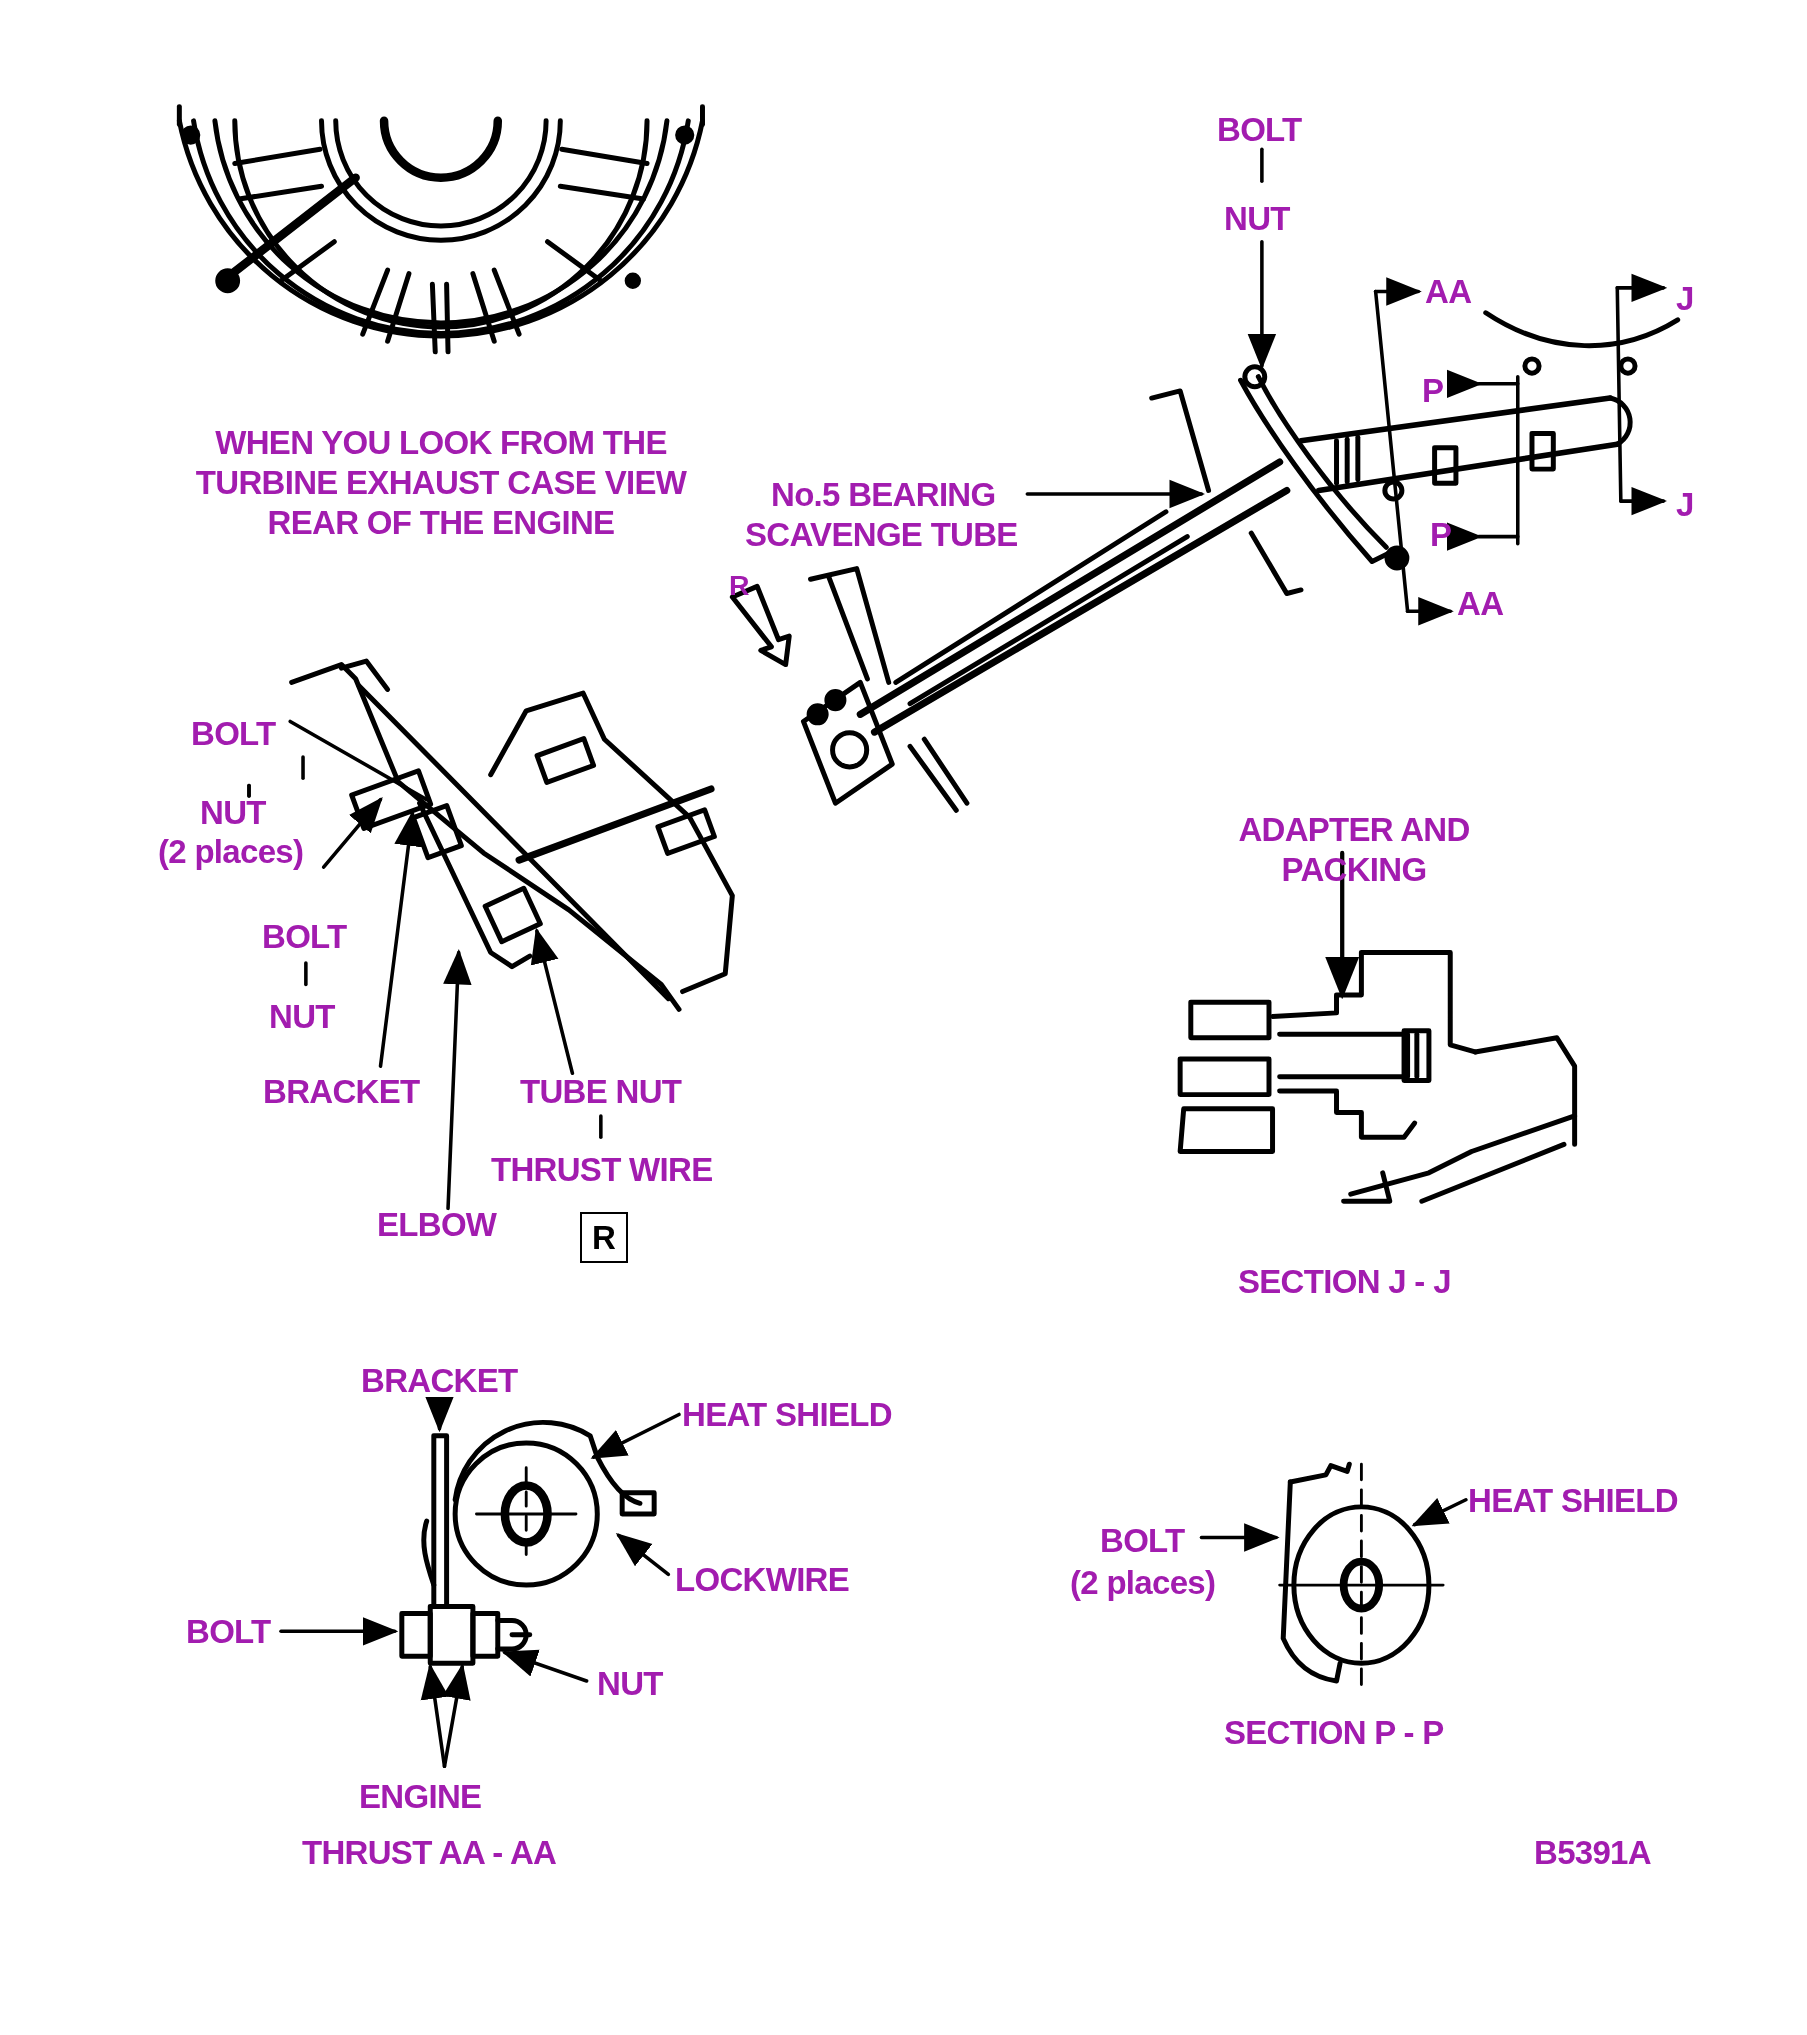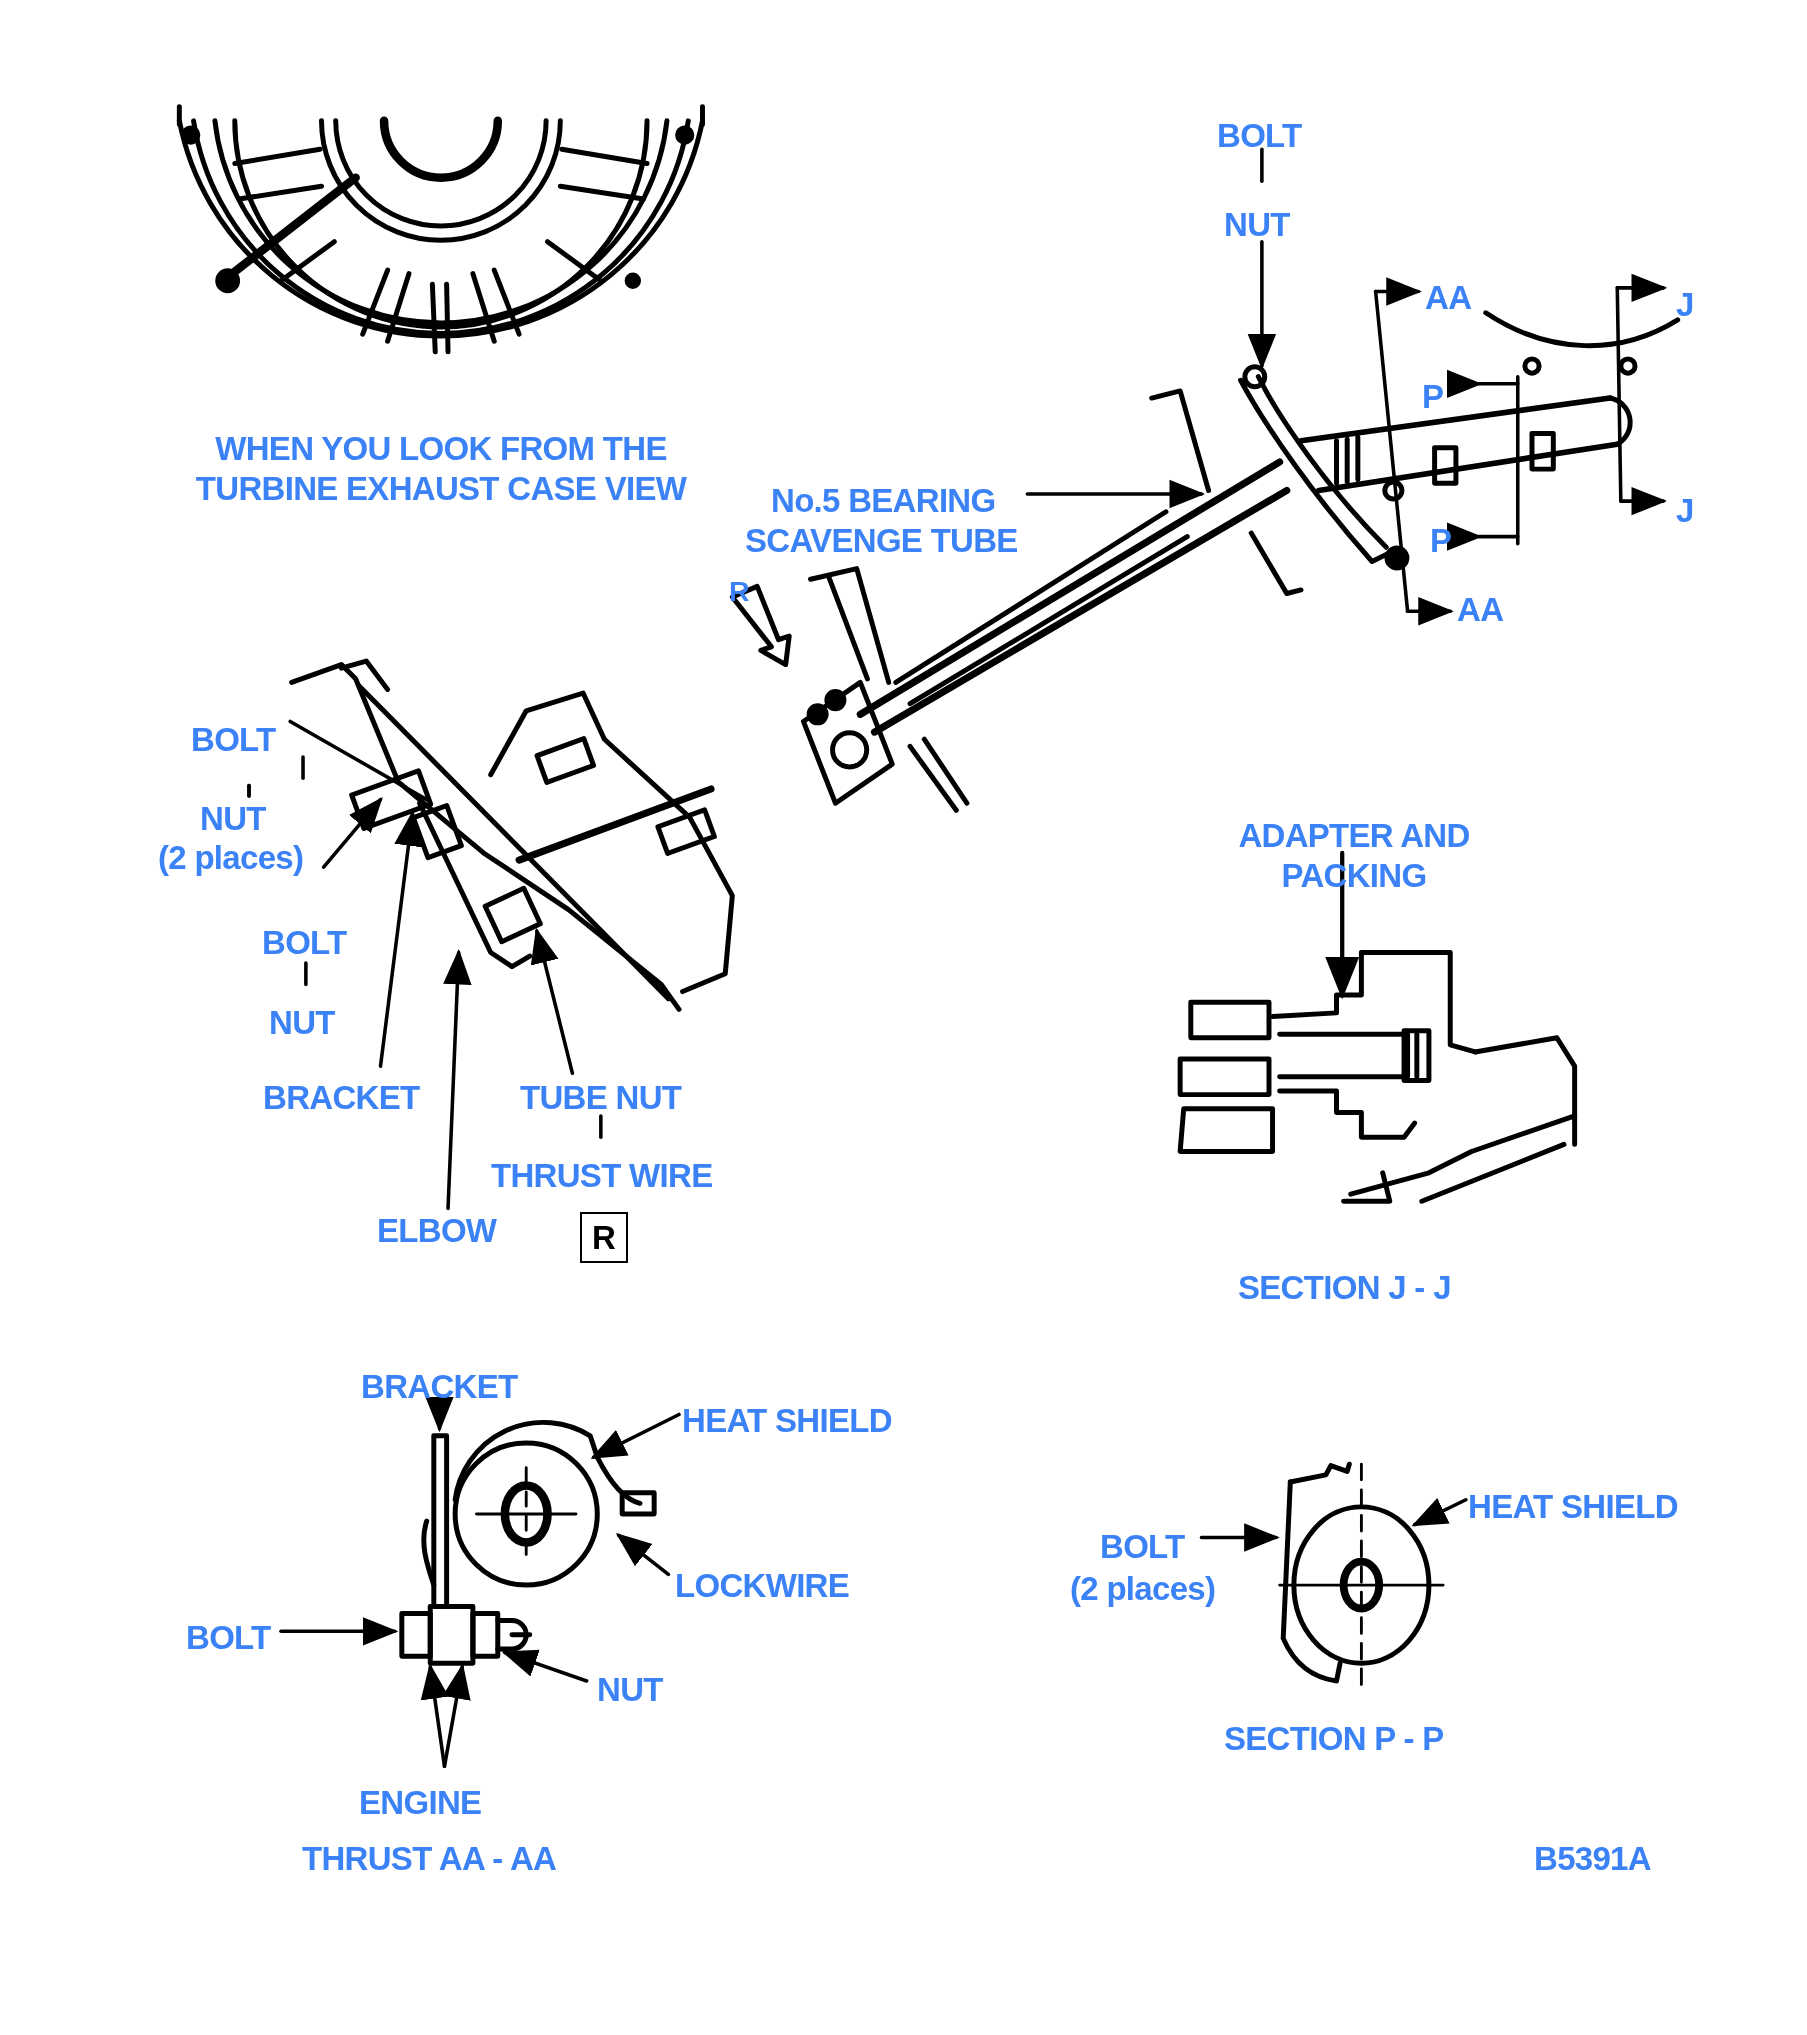--- a/index.html
+++ b/index.html
@@ -7,7 +7,7 @@
          font-family:"Liberation Sans", sans-serif; color:#000; }
   svg.art { position:absolute; left:0; top:0; }
   .lbl { position:absolute; font-family:"Liberation Sans", sans-serif; font-weight:bold;
-         font-size:33px; line-height:40px; color:#3b82f6; white-space:nowrap; letter-spacing:-0.7px;margin-top:6px; }
+         font-size:33px; line-height:40px; color:#a21caf; white-space:nowrap; letter-spacing:-0.7px; }
   .c { text-align:center; }
   .boxR { position:absolute; border:2.8px solid #000; width:44px; height:47px;
           font-weight:bold; font-size:33px; line-height:47px; text-align:center; }

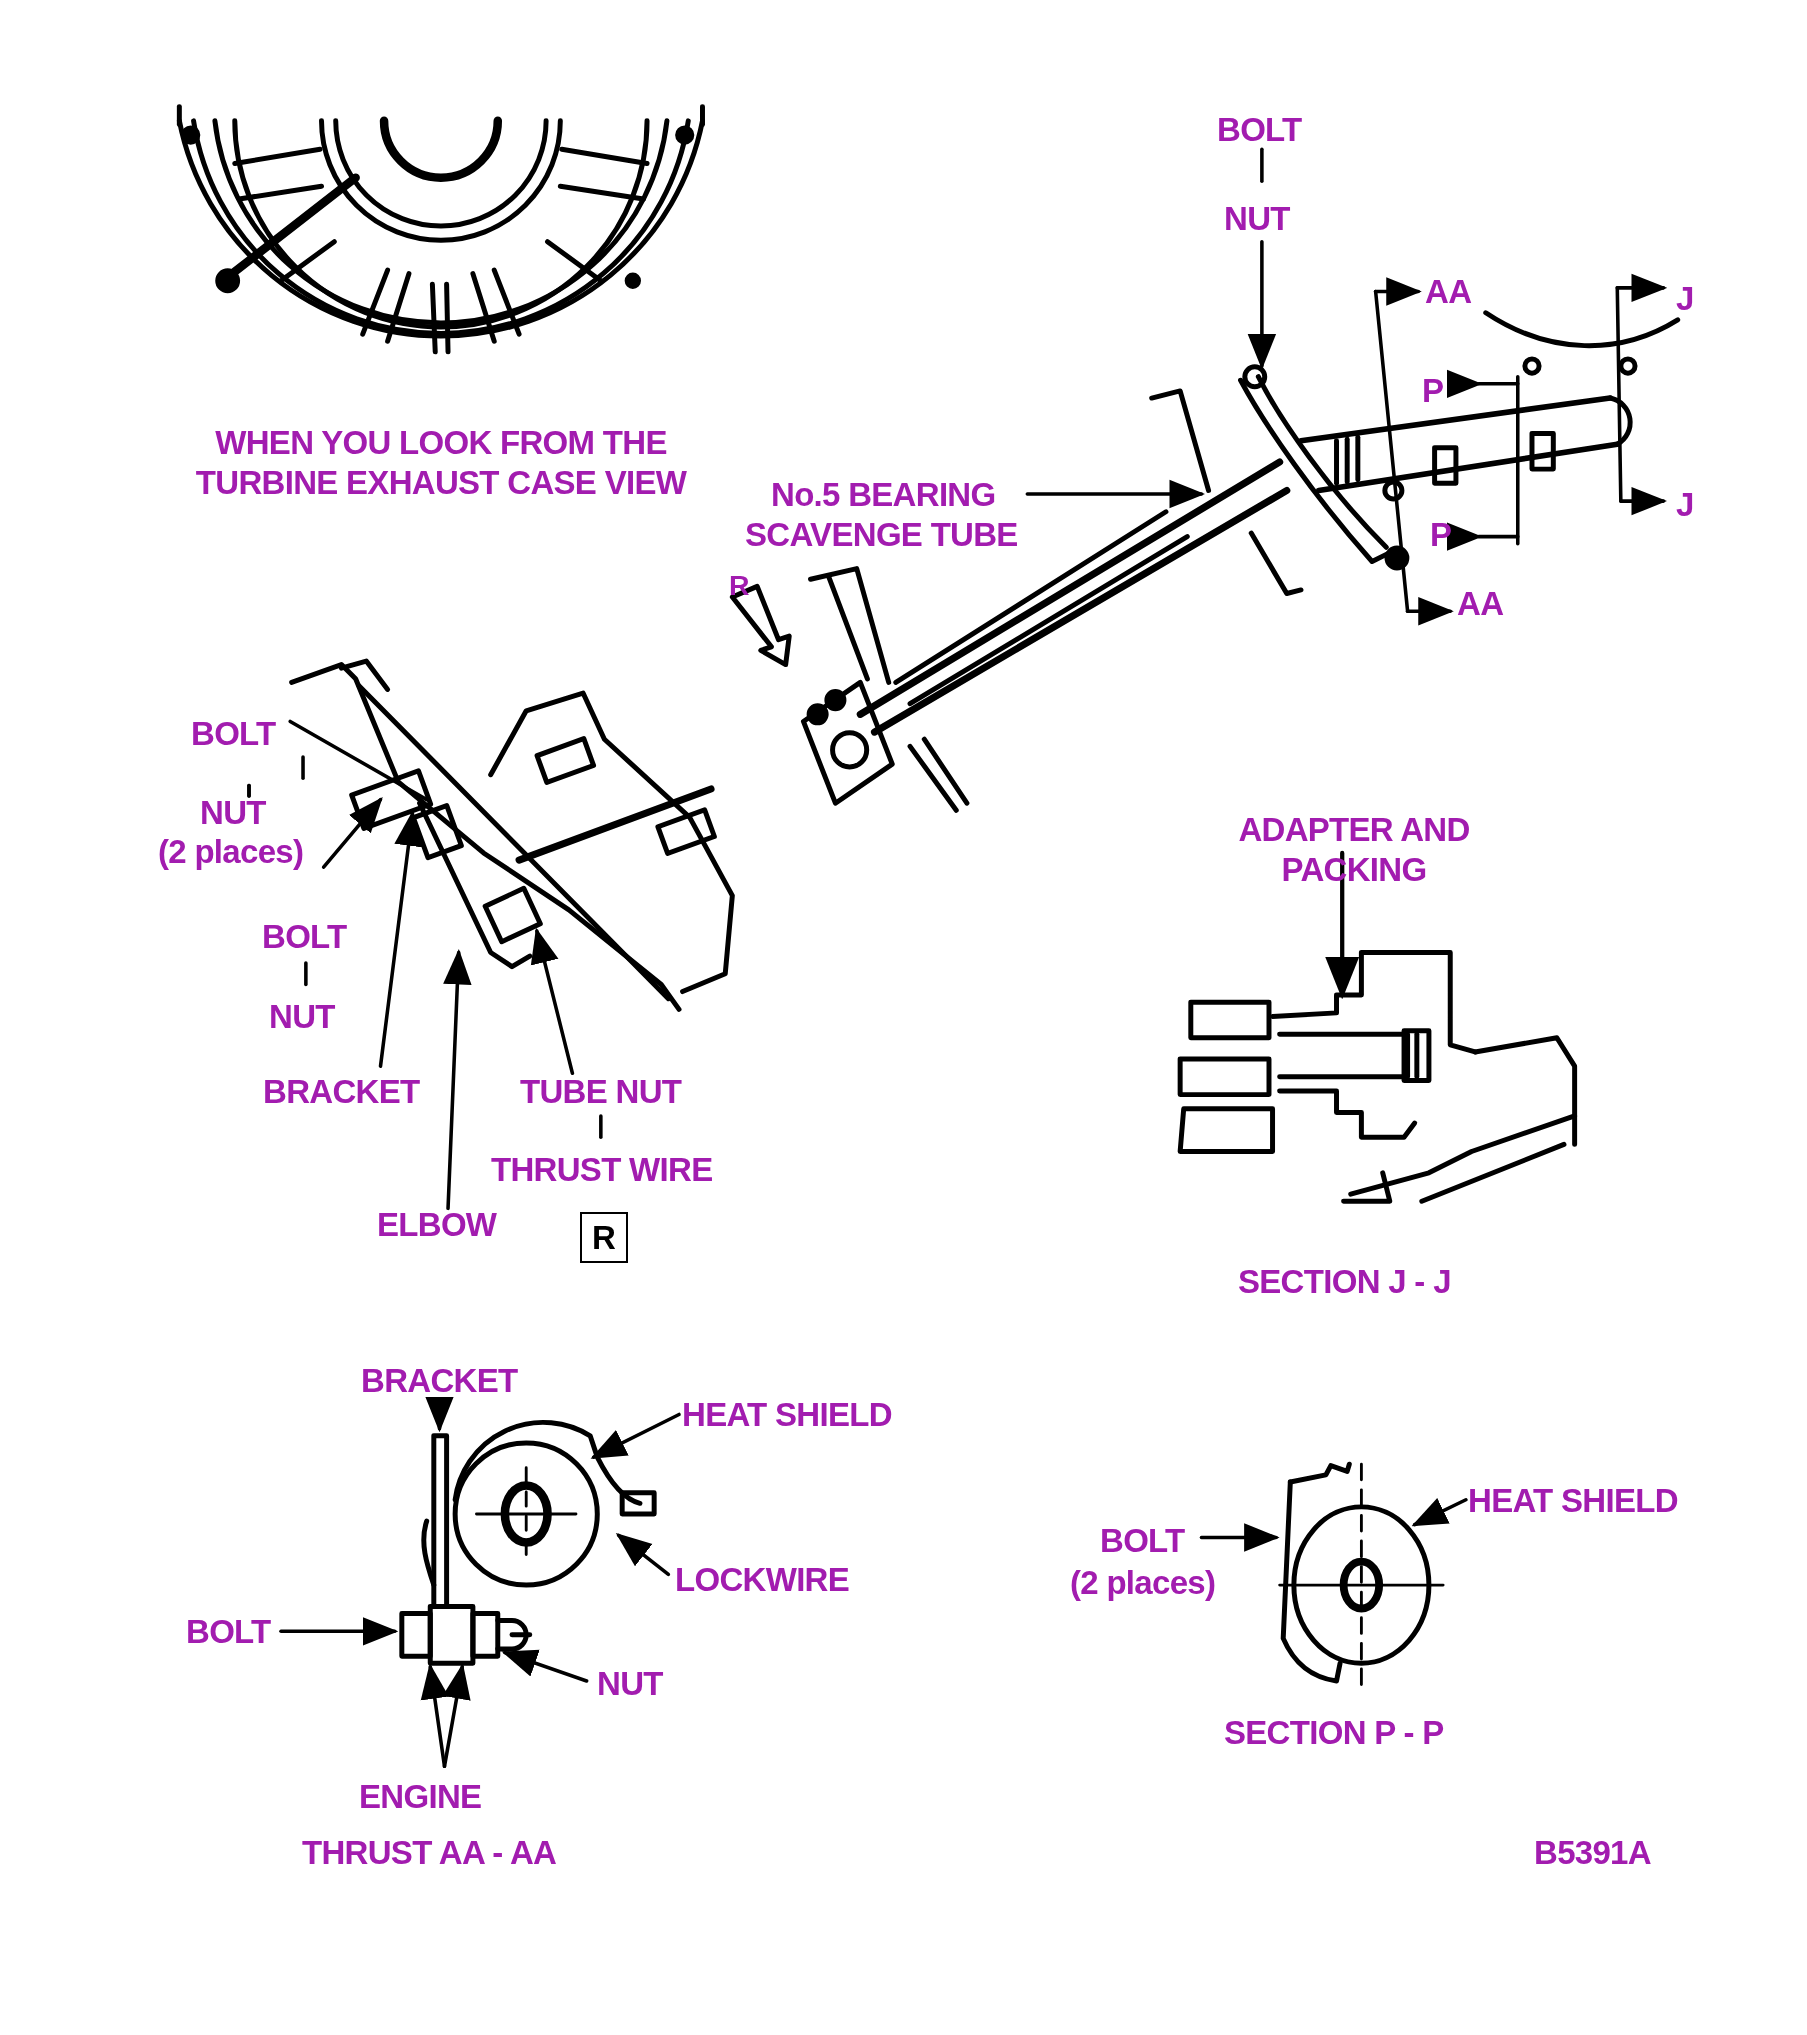--- a/index.html
+++ b/index.html
@@ -195,6 +195,7 @@
 <div class="lbl c" style="left:171px; top:423px; width:540px;">
   <div>WHEN YOU LOOK FROM THE</div>
   <div>TURBINE EXHAUST CASE VIEW</div>
+  <div>REAR OF THE ENGINE</div>
 </div>
 
 <div class="lbl" style="left:1217px; top:110px;">BOLT</div>

